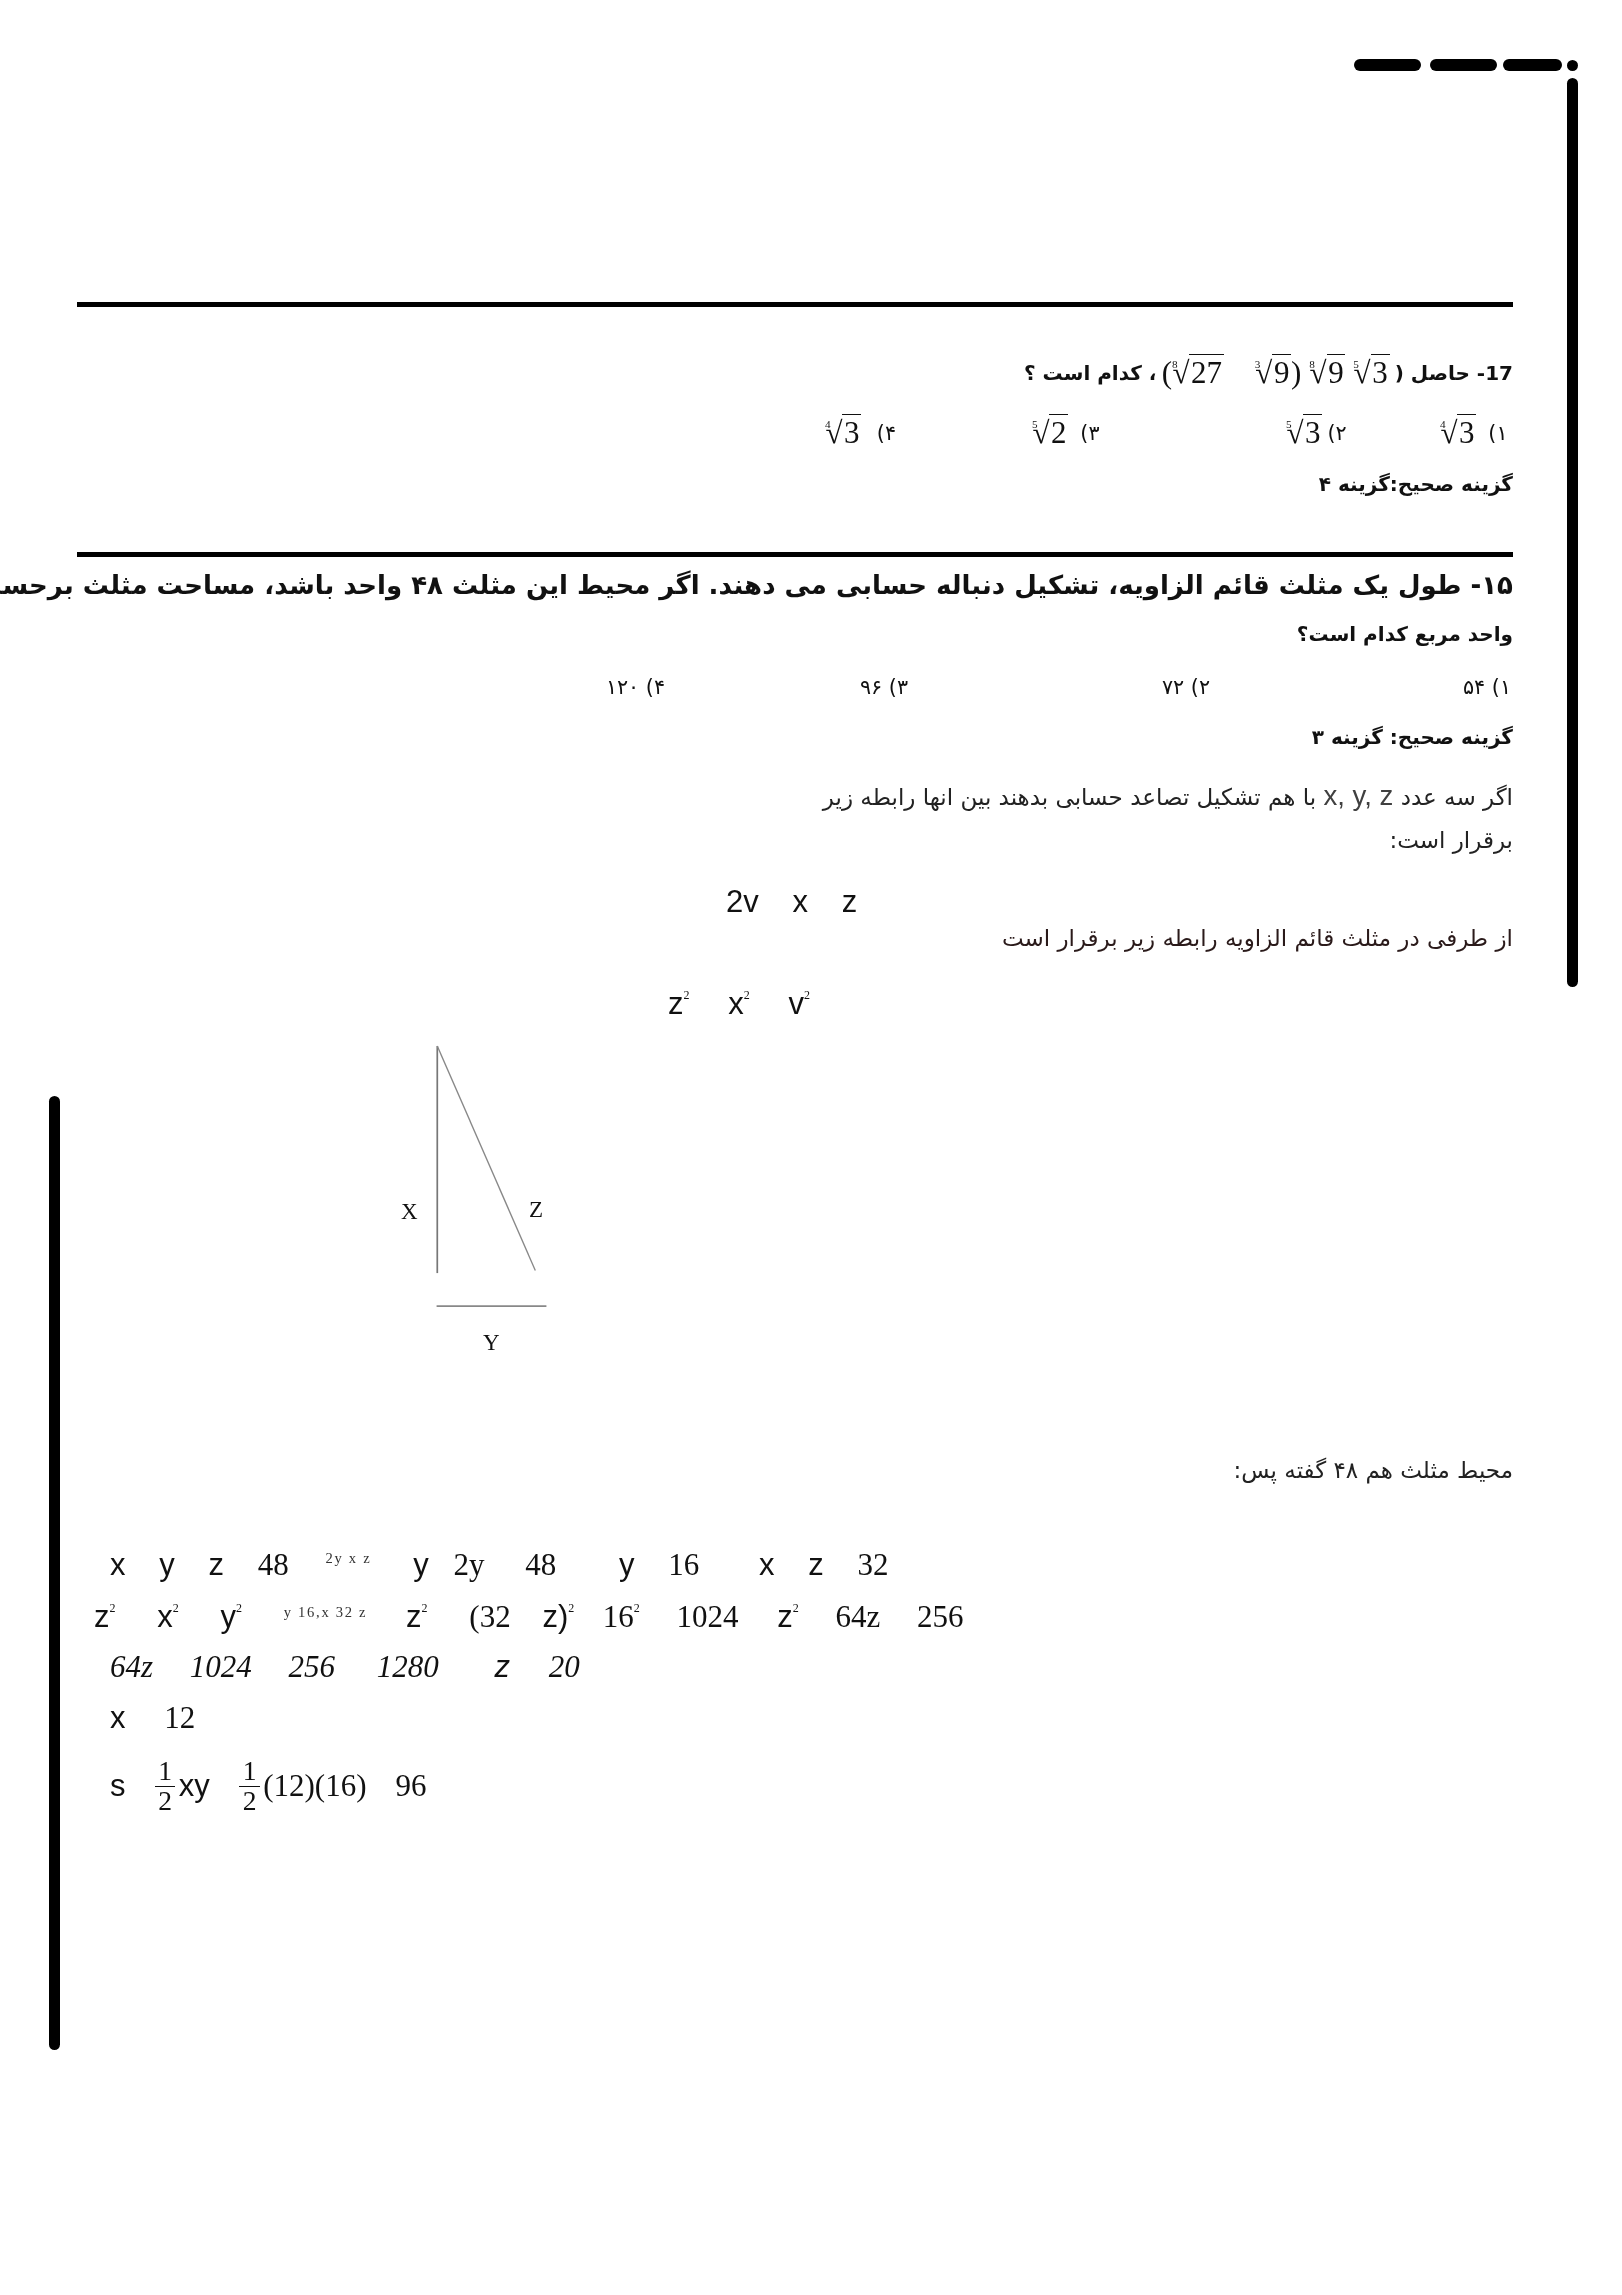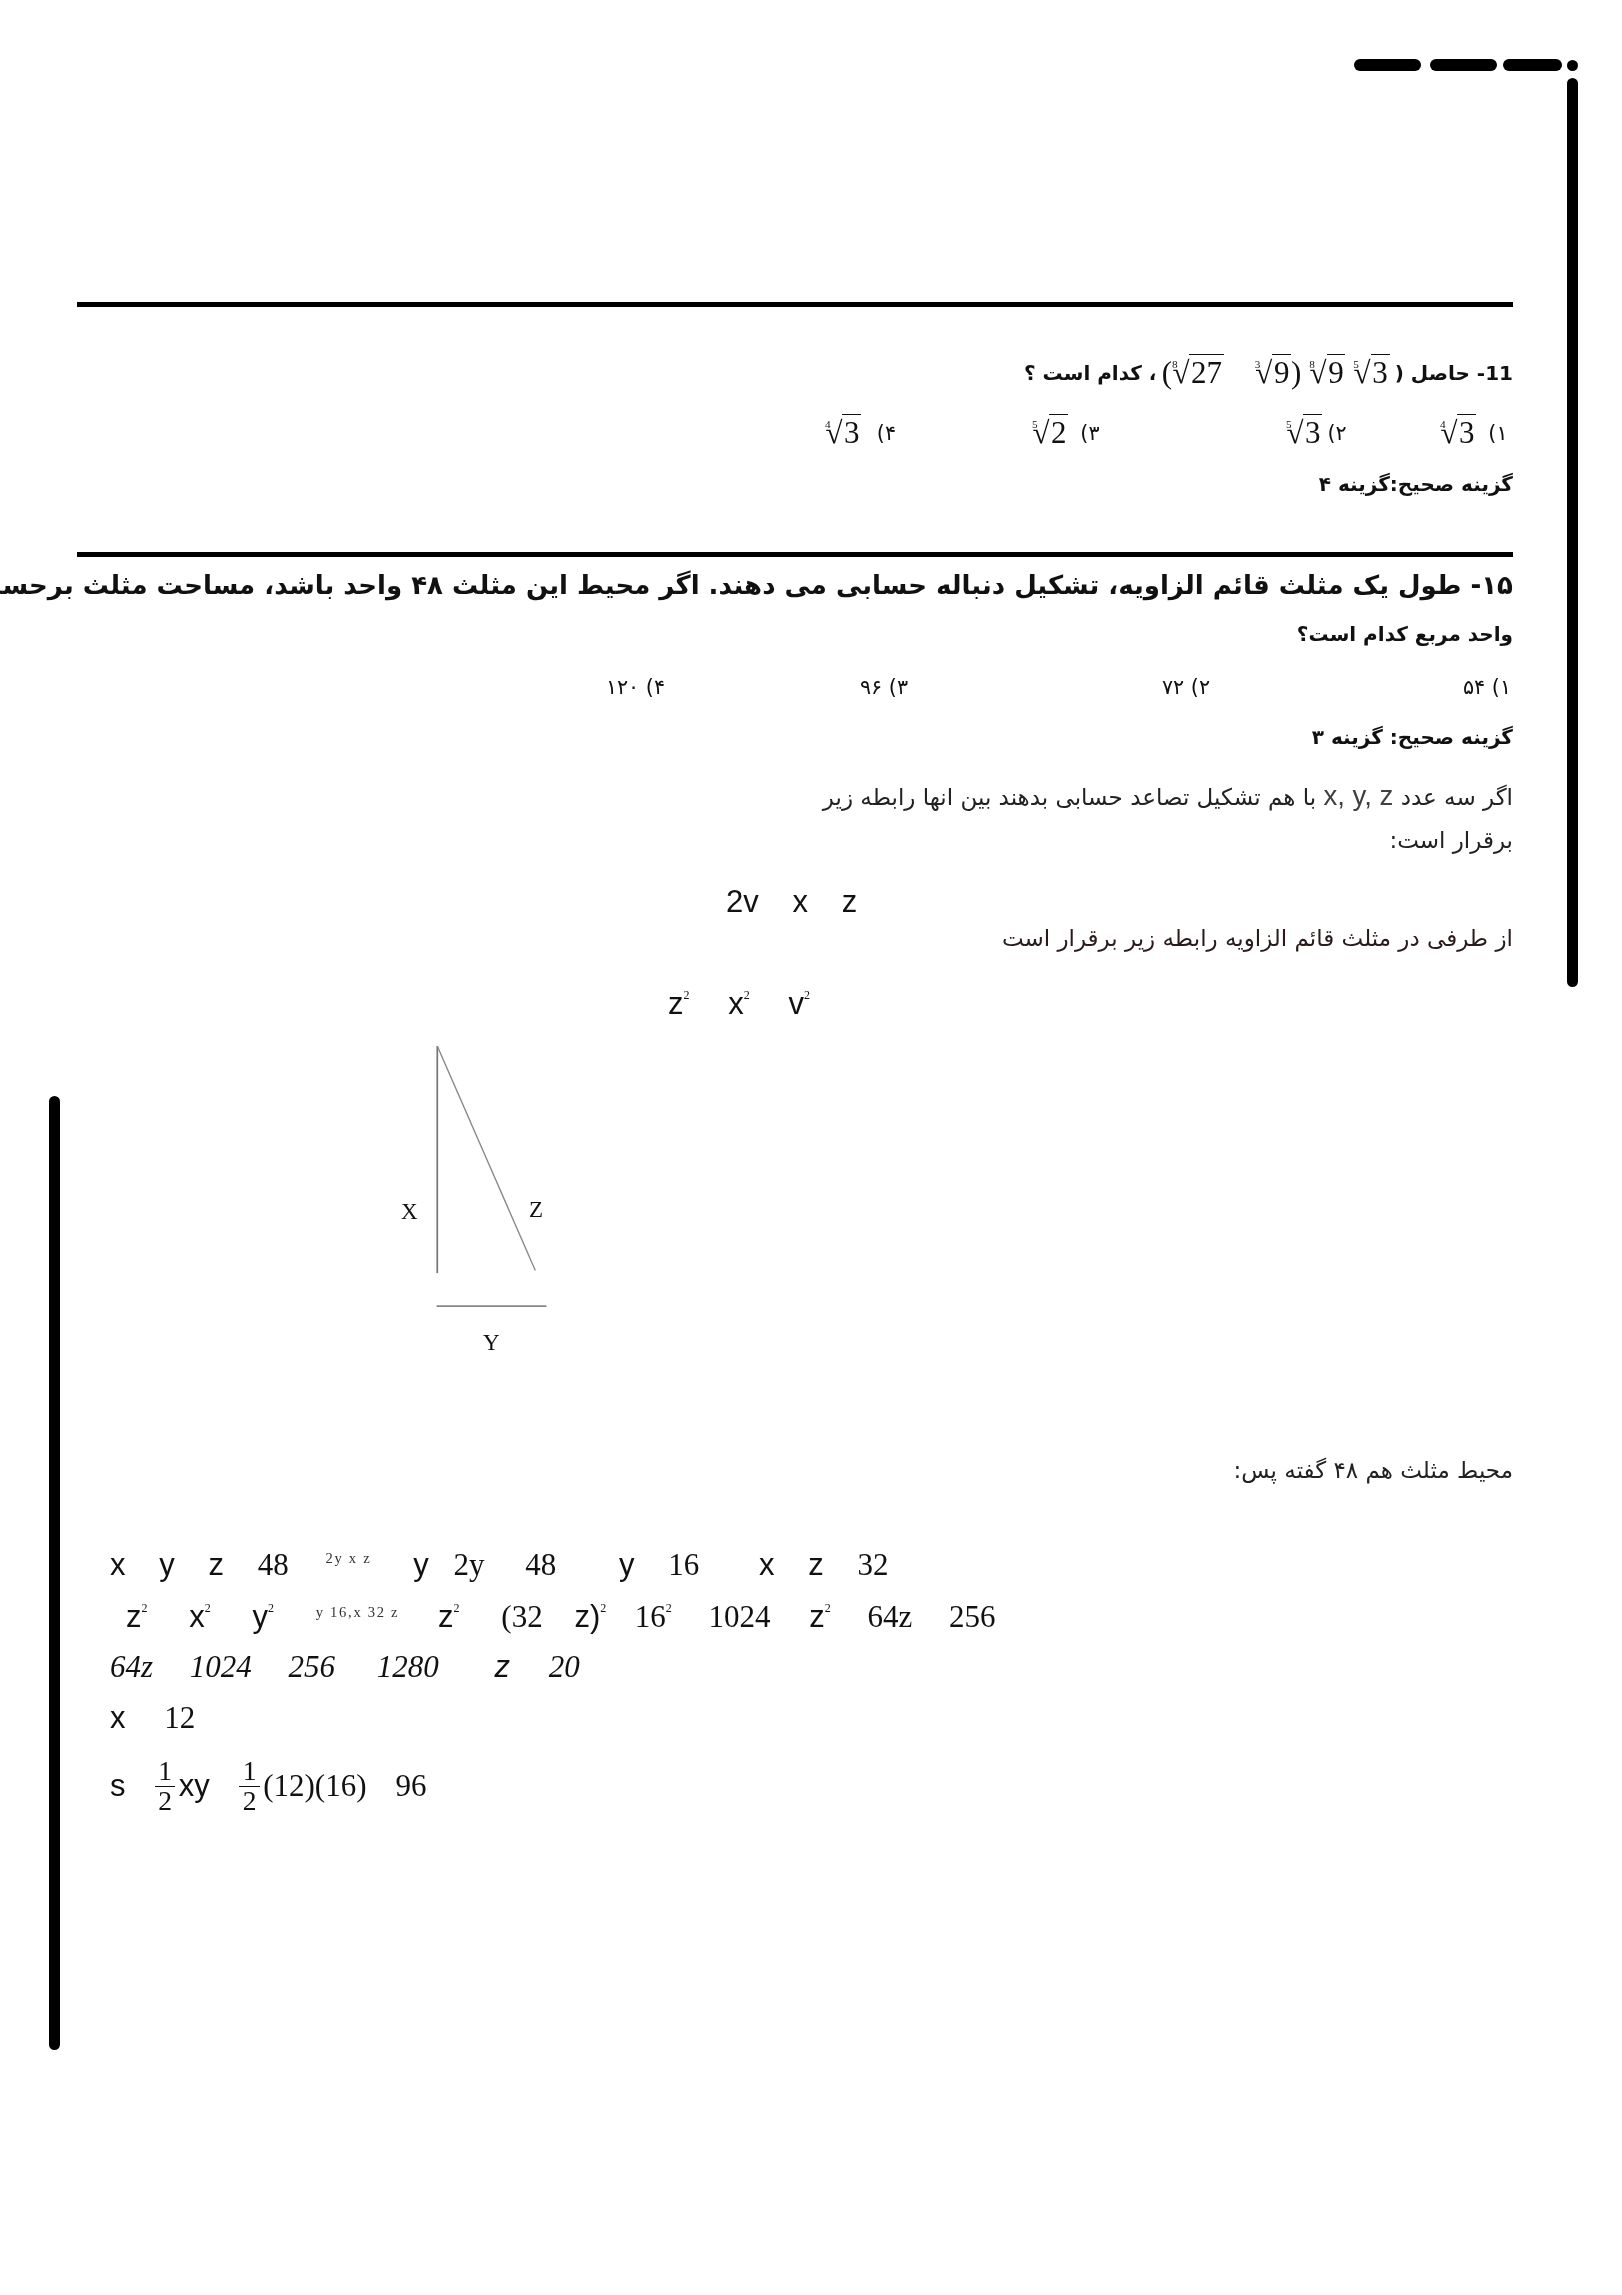--- a/index.html
+++ b/index.html
@@ -40,7 +40,7 @@
 <div class="rule" style="top:552px;"></div>
 
 <div class="abs" style="right:110px;top:355px;display:flex;align-items:center;gap:5.2px;direction:rtl;">
-  <span class="fa fa-bold">11- حاصل (</span>
+  <span class="fa fa-bold">17- حاصل (</span>
   <span class="root" style="direction:ltr;">
     (<span class="idx">8</span>√<span class="rad">27</span>
     &nbsp;&nbsp;&nbsp;<span class="idx">3</span>√<span class="rad">9</span>)

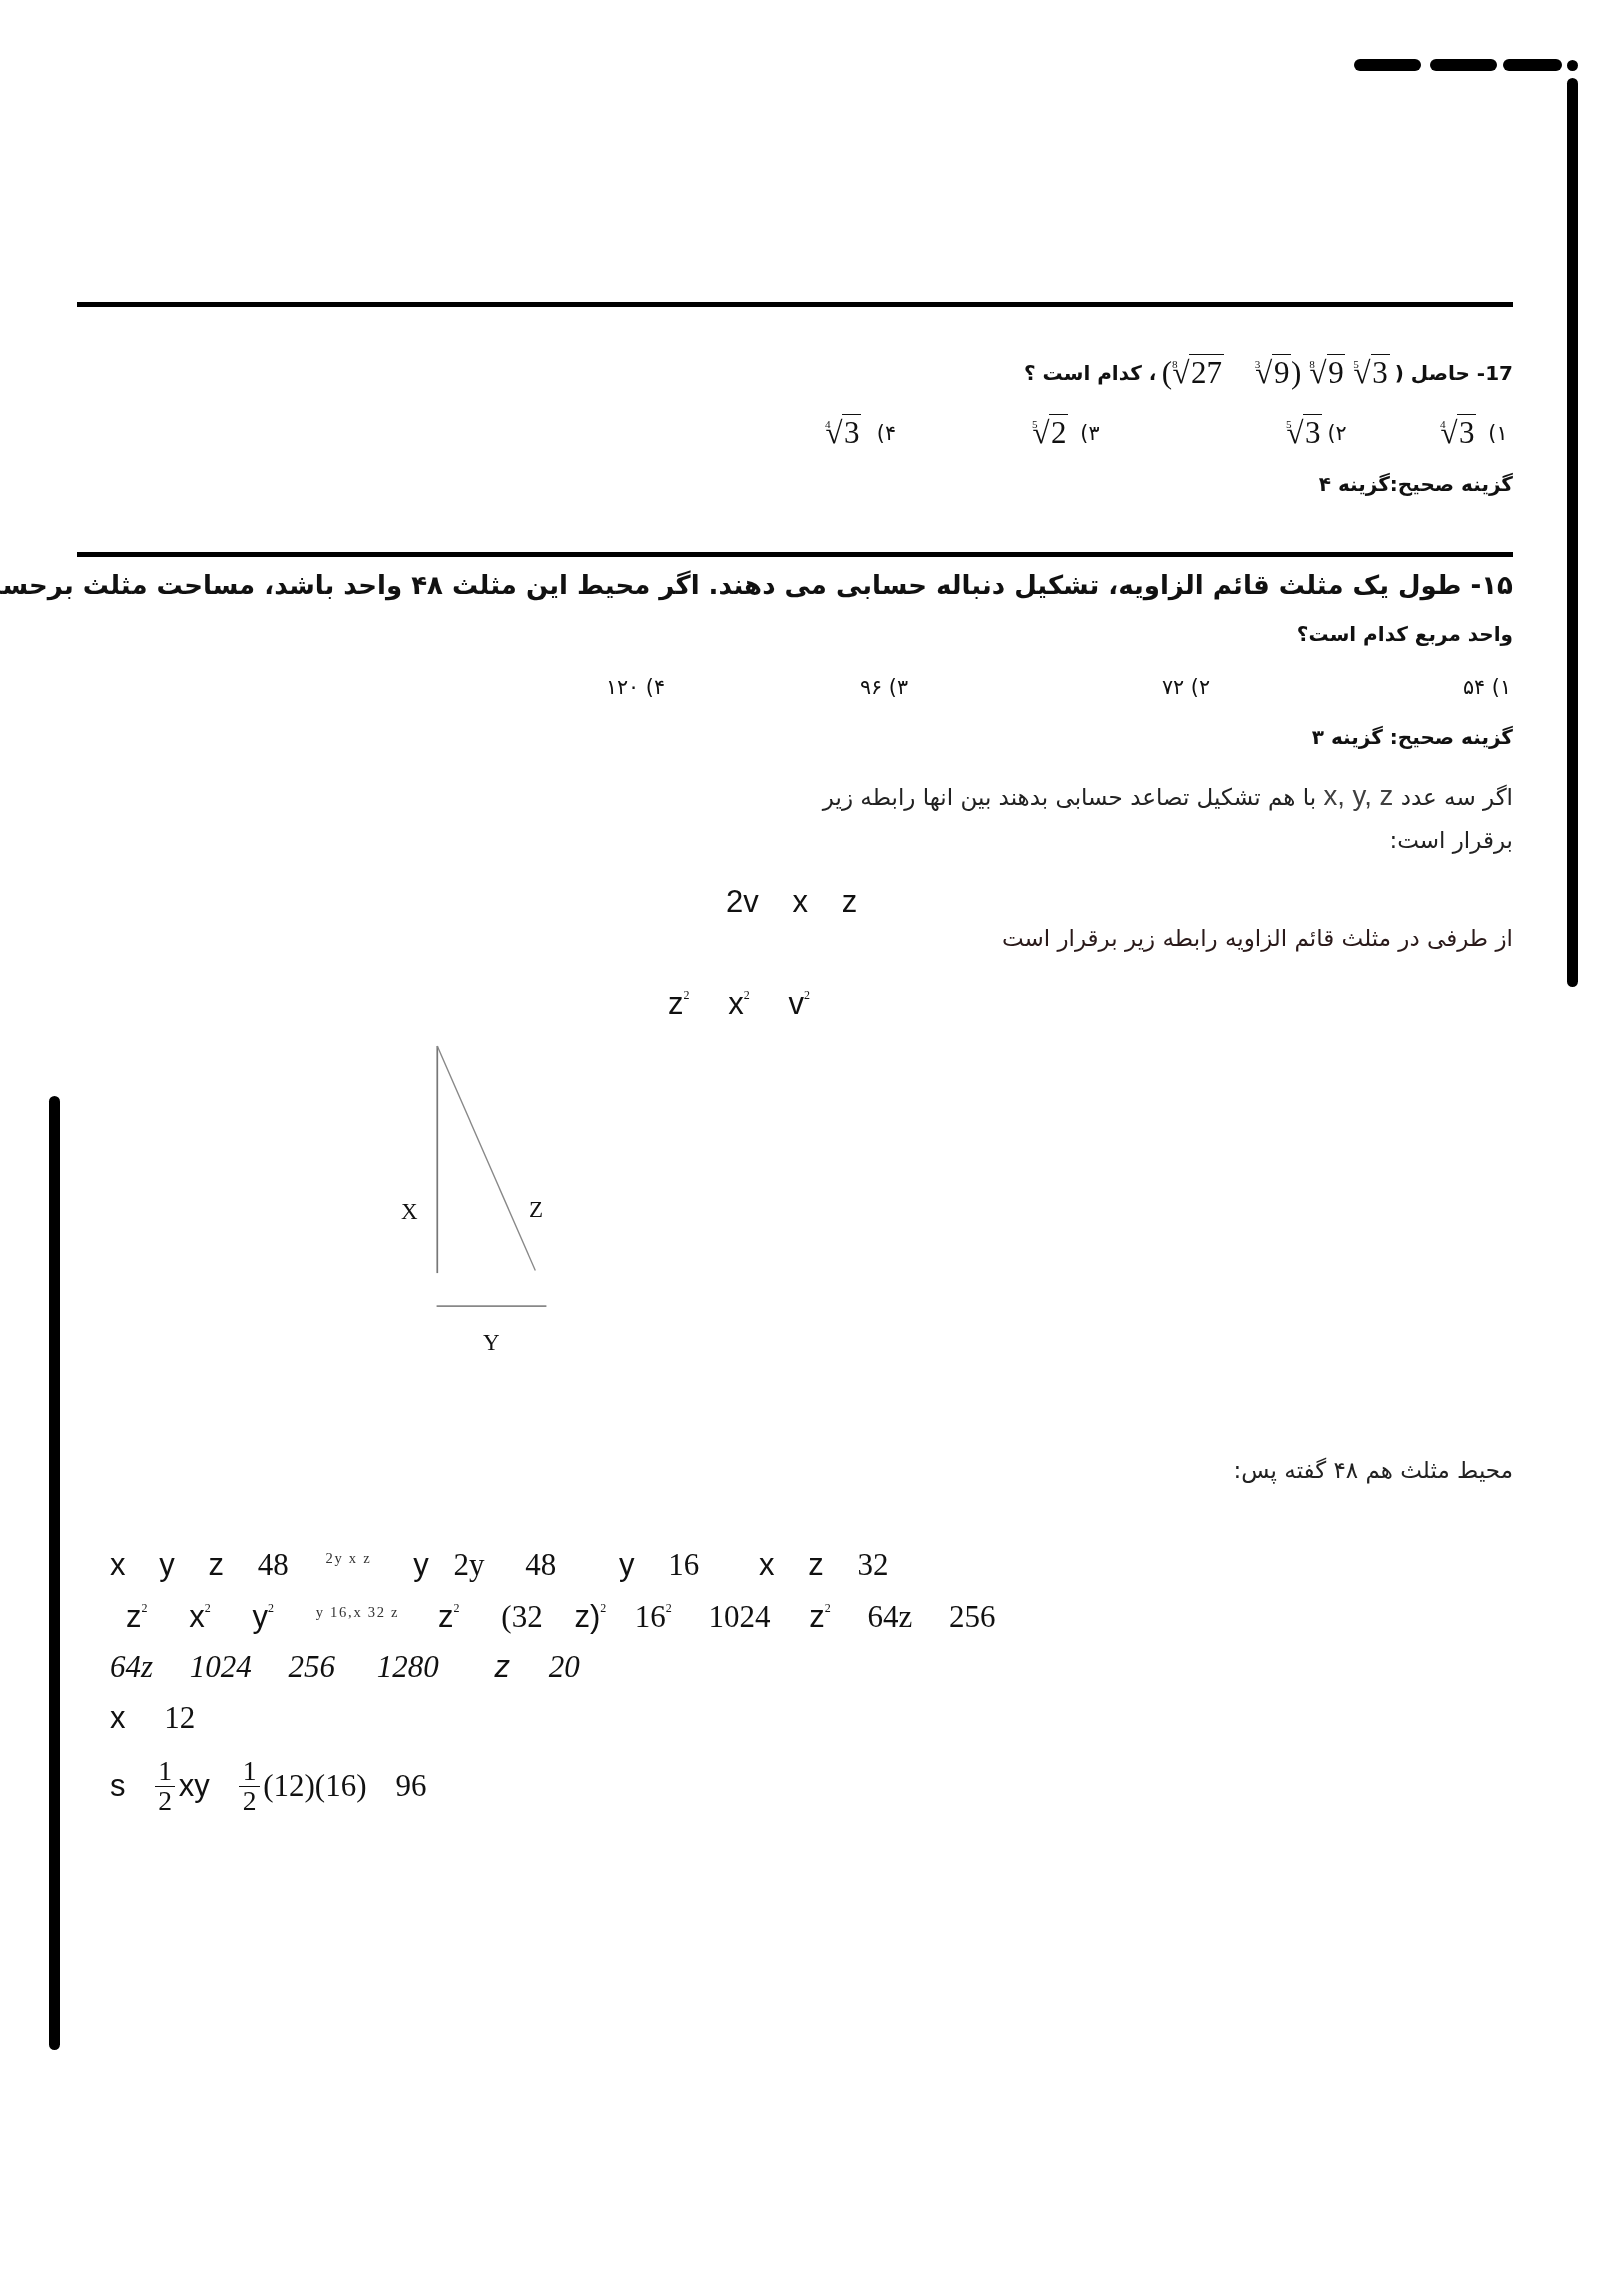--- a/index.html
+++ b/index.html
@@ -137,7 +137,7 @@
   <span>32</span>
 </div>
 
-<div class="abs math" style="left:126px;top:1599px;">
+<div class="abs math" style="left:94px;top:1599px;">
   <span class="v">z</span><sup class="s">2</sup><span class="gap" style="width:34px"></span>
   <span class="v">x</span><sup class="s">2</sup><span class="gap" style="width:34px"></span>
   <span class="v">y</span><sup class="s">2</sup><span class="gap" style="width:34px"></span>

